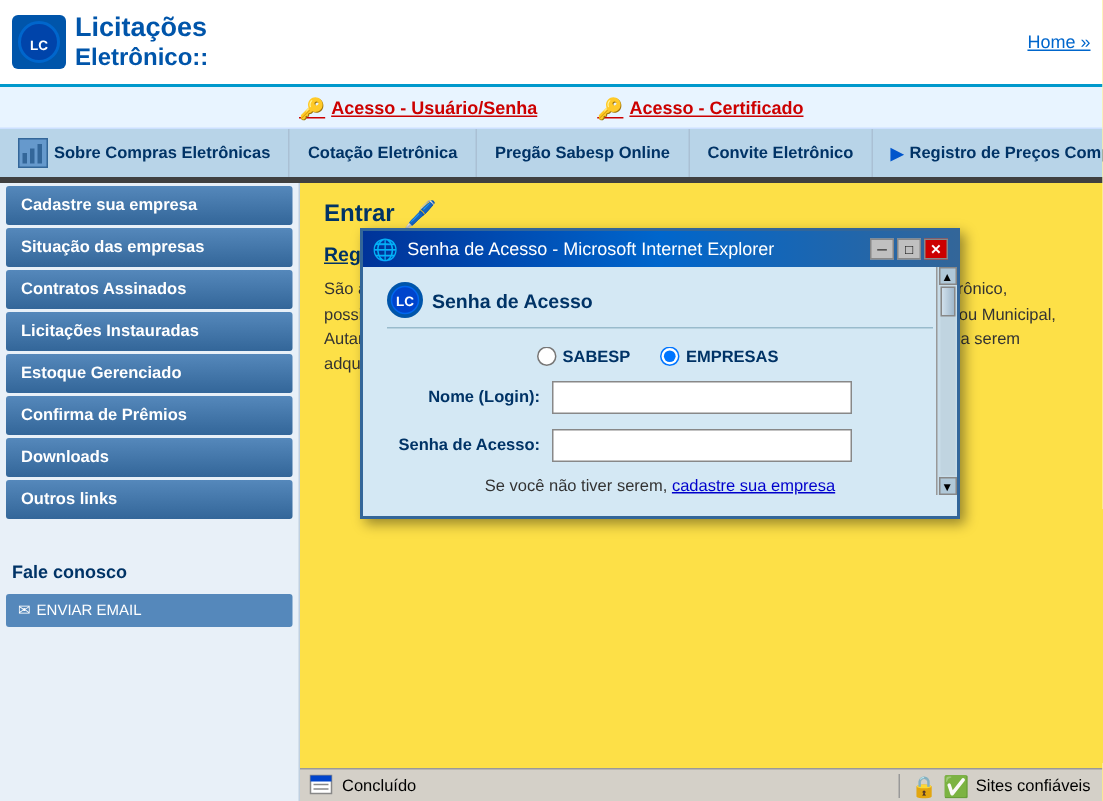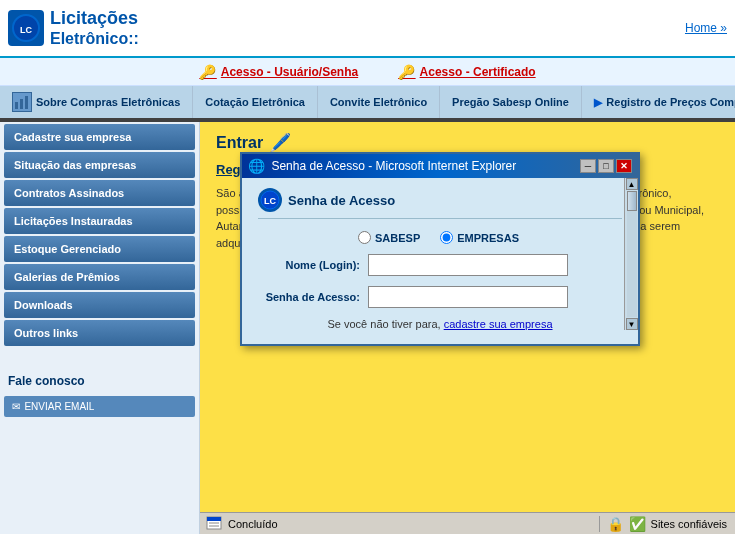--- a/index.html
+++ b/index.html
@@ -117,10 +117,10 @@
     <span>Cotação Eletrônica</span>
   </div>
   <div class="nav-item">
+    <span>Pregão Sabesp Online</span>
+  </div>
+  <div class="nav-item">
     <span>Convite Eletrônico</span>
-  </div>
-  <div class="nav-item">
-    <span>Pregão Sabesp Online</span>
   </div>
   <div class="nav-item highlight">
     <span class="blue-arrow">▶</span>

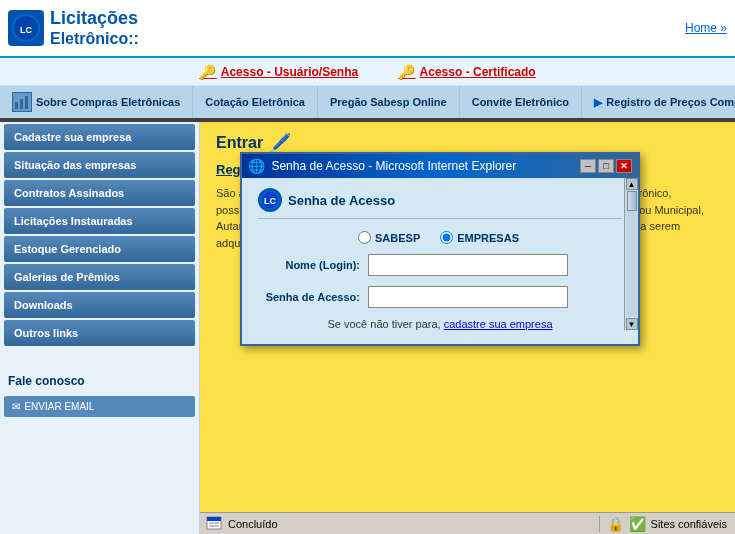--- a/index.html
+++ b/index.html
@@ -136,7 +136,7 @@
     <div class="sidebar-item">Contratos Assinados</div>
     <div class="sidebar-item">Licitações Instauradas</div>
     <div class="sidebar-item">Estoque Gerenciado</div>
-    <div class="sidebar-item">Galerias de Prêmios</div>
+    <div class="sidebar-item">Confirma de Prêmios</div>
     <div class="sidebar-item">Downloads</div>
     <div class="sidebar-item">Outros links</div>
     <div style="height:20px;"></div>

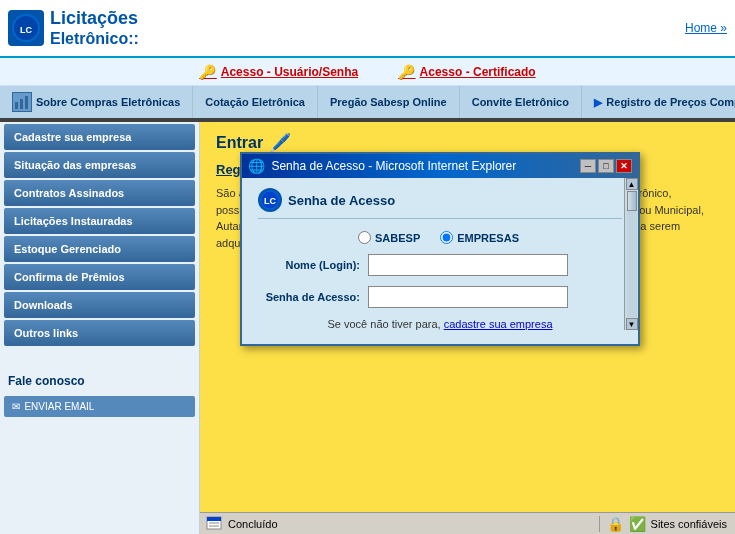--- a/index.html
+++ b/index.html
@@ -202,7 +202,7 @@
 
 
         <div id="register-link">
-          <span>Se você não tiver para,</span>
+          <span>Se você não tiver serem,</span>
           <a href="#">cadastre sua empresa</a>
         </div>
       </div>

